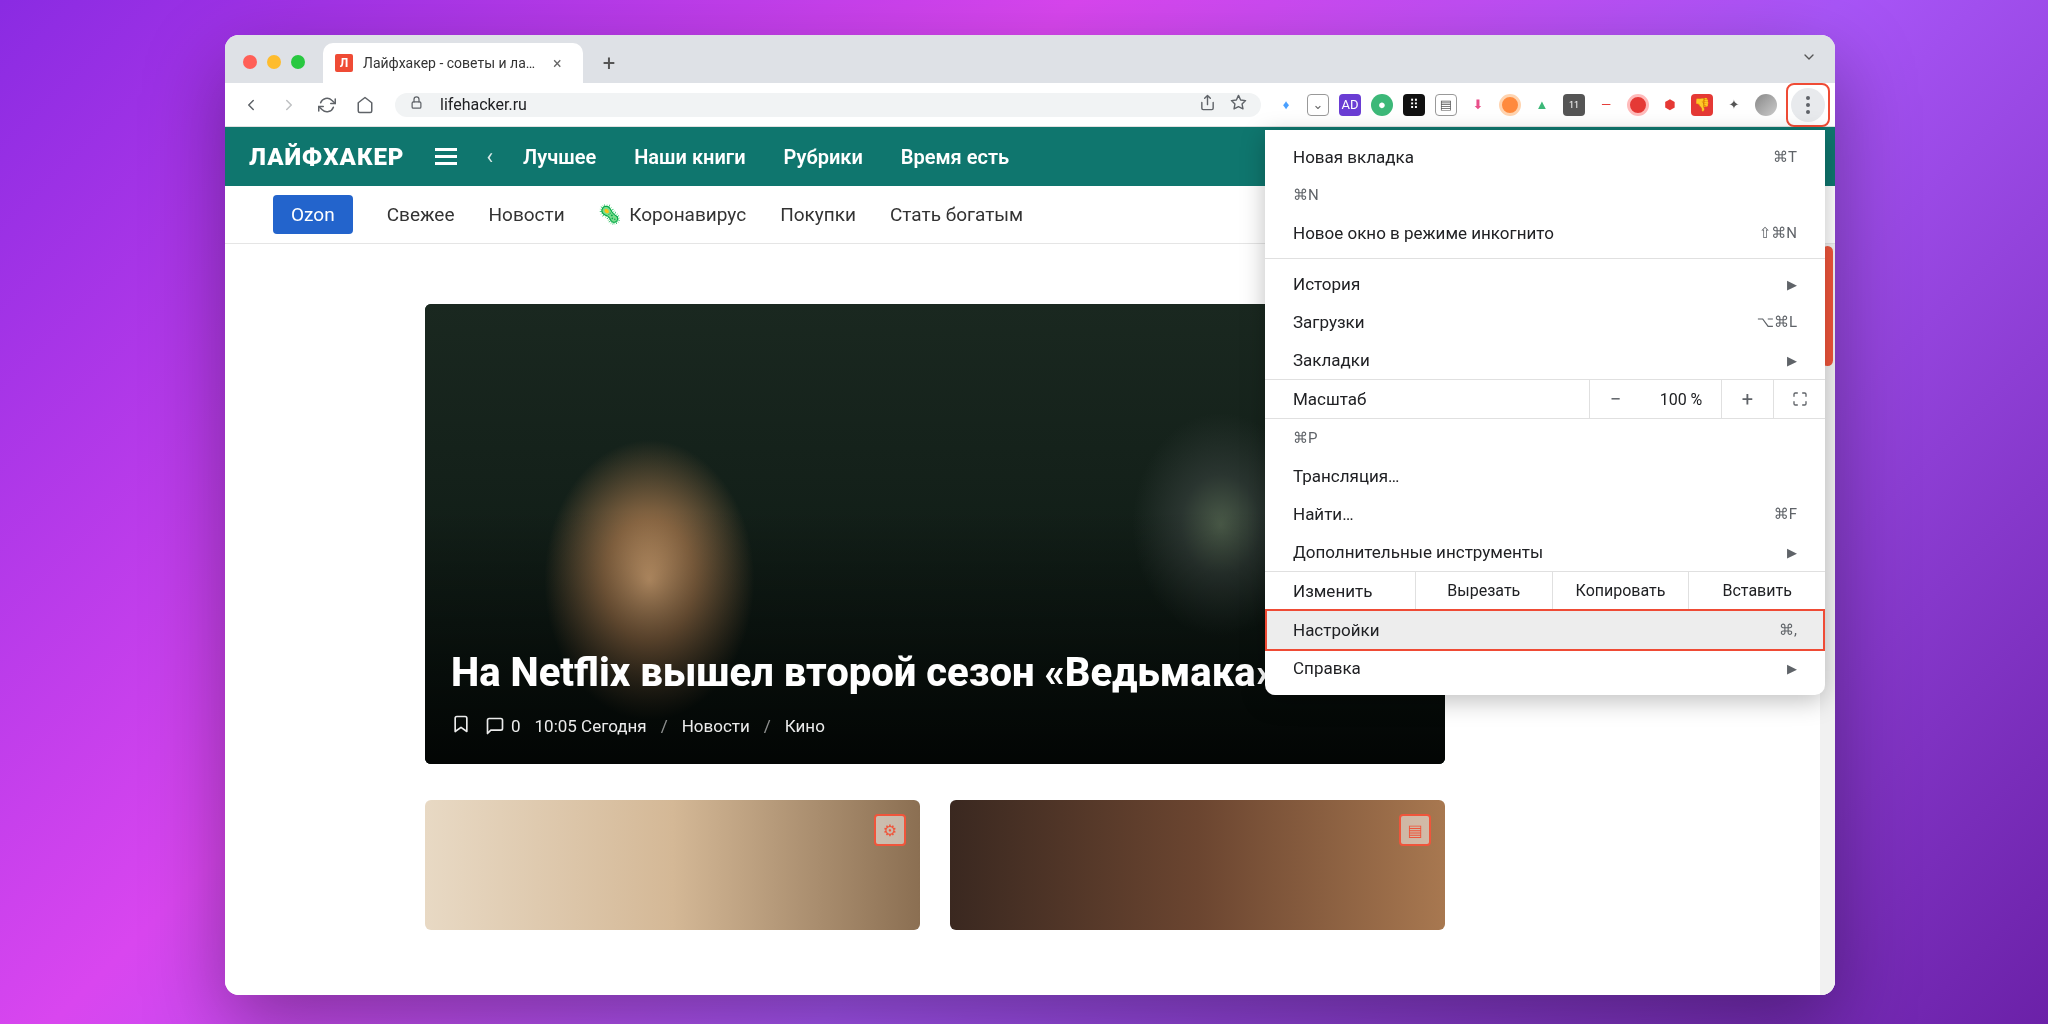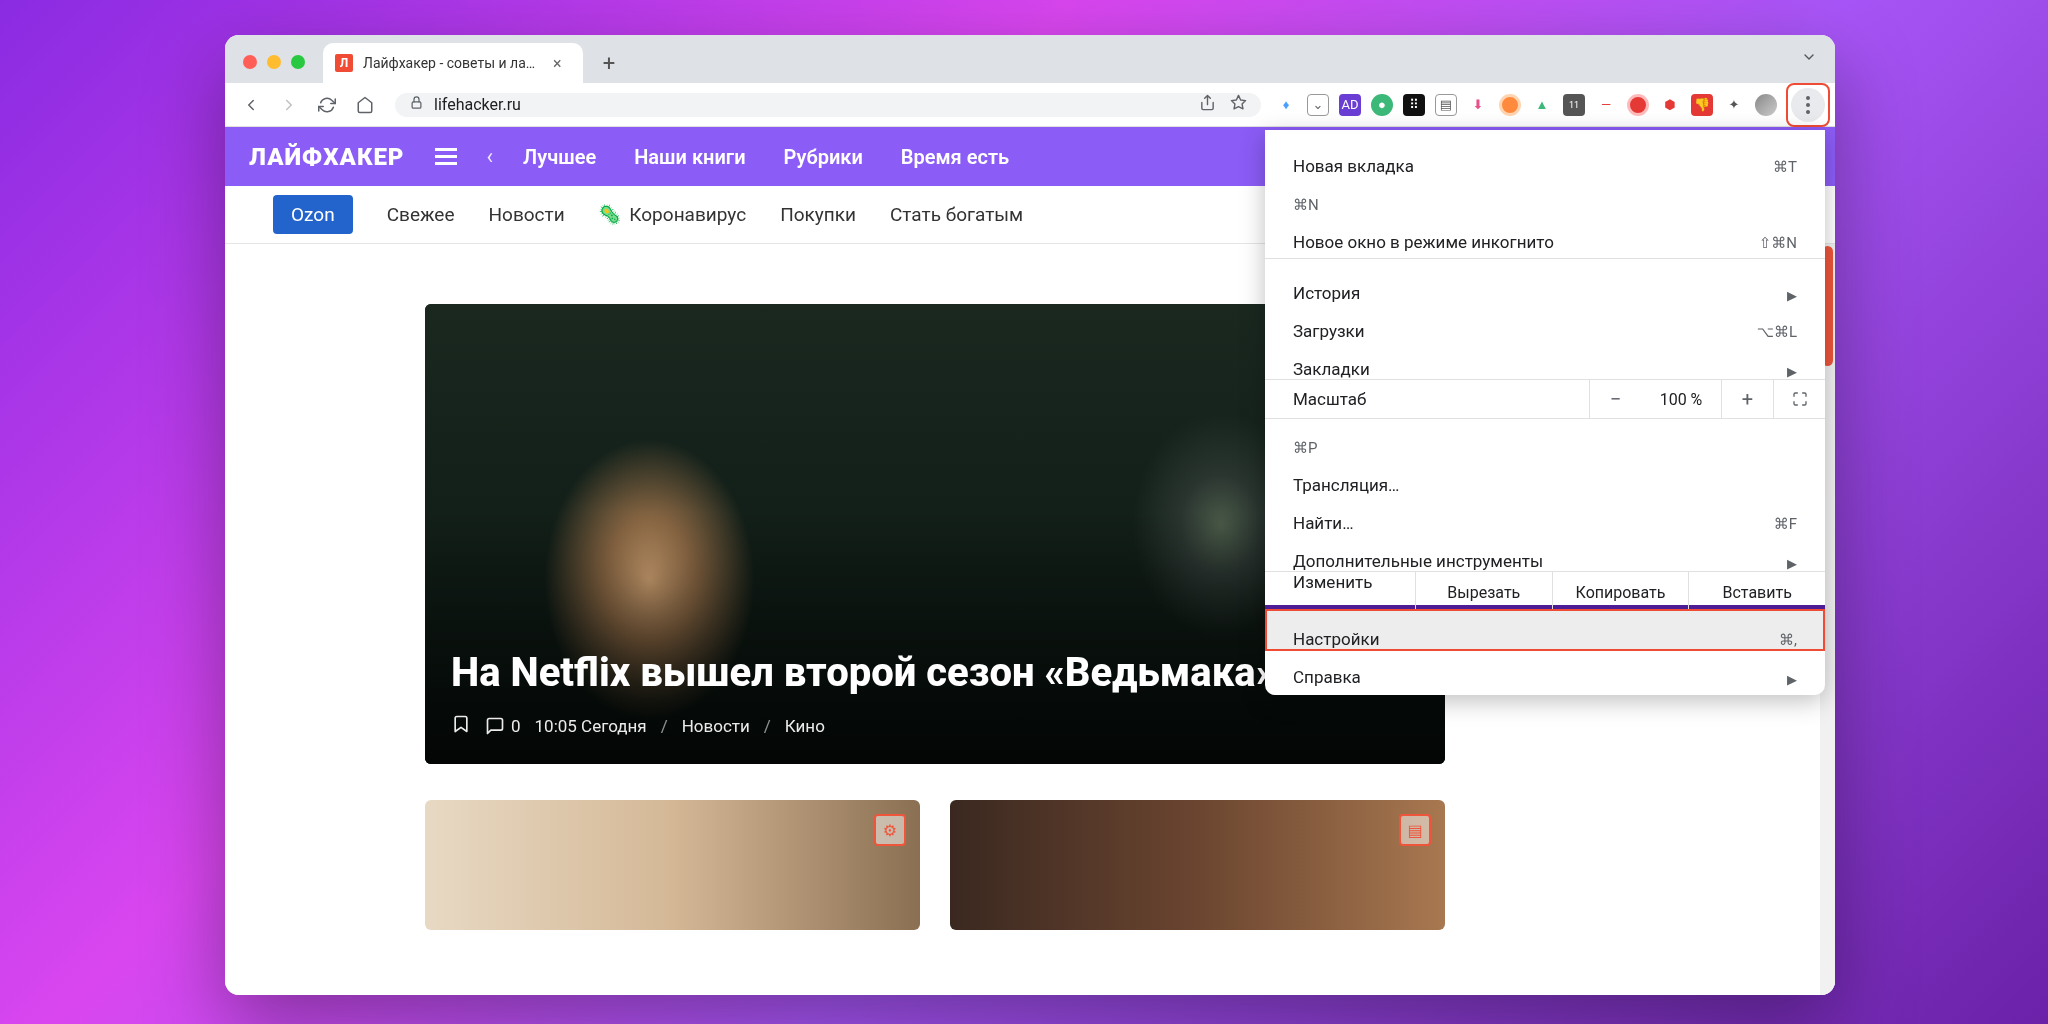--- a/index.html
+++ b/index.html
@@ -18,7 +18,7 @@
 .toolbar{height:44px;background:#fff;border-bottom:1px solid #e0e0e0;display:flex;align-items:center;padding:0 10px;gap:6px}
 .nav-btn{width:32px;height:32px;display:flex;align-items:center;justify-content:center;color:#5f6368;cursor:pointer;border-radius:50%}
 .nav-btn svg{width:18px;height:18px}
-.address-bar{flex:1;height:24px;background:#f1f3f4;border-radius:17px;display:flex;align-items:center;padding:6px 14px;gap:10px;margin:0 8px}
+.address-bar{flex:1;height:24px;background:#f1f3f4;border-radius:17px;display:flex;align-items:center;padding:6px 14px;gap:16px;margin:0 8px}
 .lock-icon{color:#5f6368}
 .url{font-size:16px;color:#202124}
 .addr-right{margin-left:auto;display:flex;gap:14px;color:#5f6368}

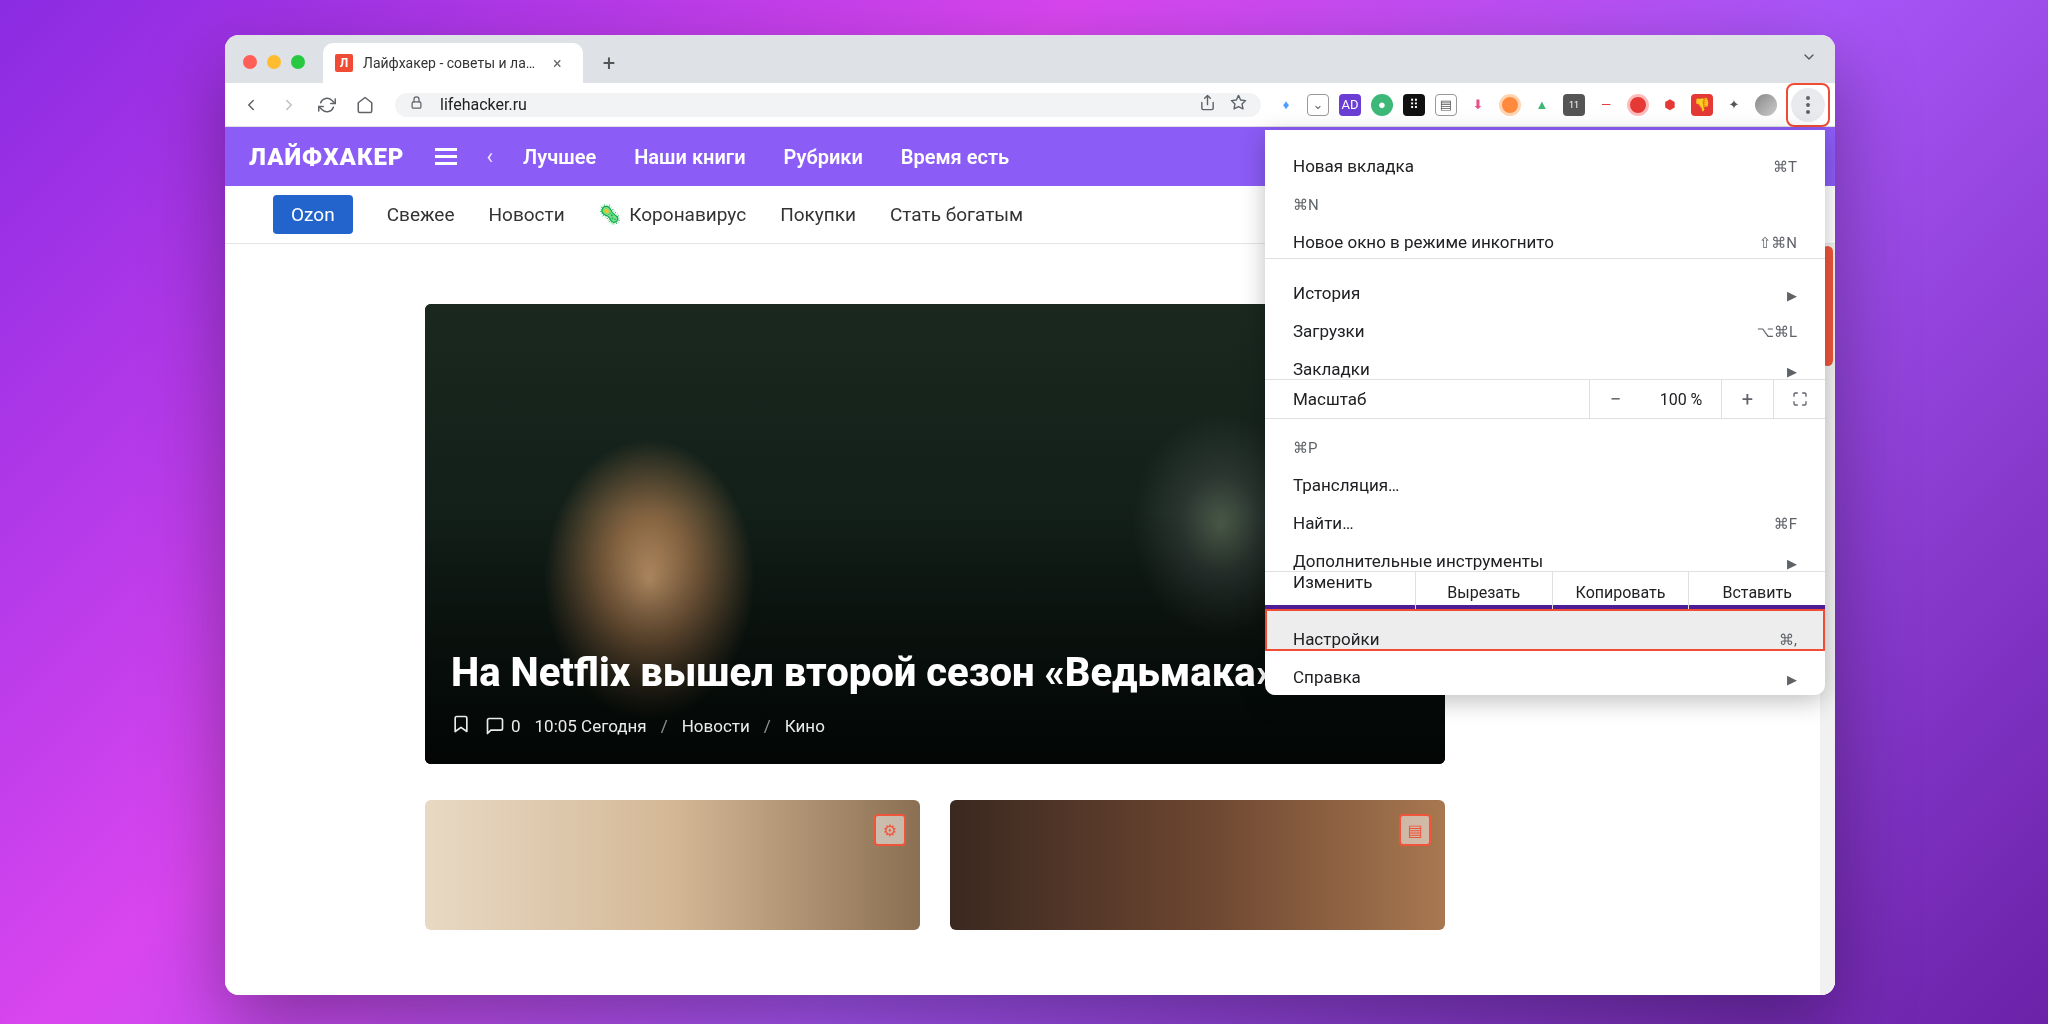--- a/index.html
+++ b/index.html
@@ -27,7 +27,7 @@
 .more-btn{width:34px;height:34px;border-radius:50%;background:#e8eaed;display:flex;align-items:center;justify-content:center;color:#5f6368;cursor:pointer;position:relative}
 .more-btn-ring{position:absolute;inset:-5px;border:2.5px solid #ef4b35;border-radius:8px}
 .content{flex:1;overflow:hidden;position:relative;background:#fff}
-.site-nav{height:59px;background:#8b5cf6;display:flex;align-items:center;padding:0 24px;gap:30px;color:#fff}
+.site-nav{height:59px;background:#0f766e;display:flex;align-items:center;padding:0 24px;gap:30px;color:#fff}
 .logo{font-weight:900;font-size:24px;letter-spacing:1px}
 .hamburger{display:flex;flex-direction:column;gap:4px;cursor:pointer}
 .hamburger span{width:22px;height:3px;background:#fff}

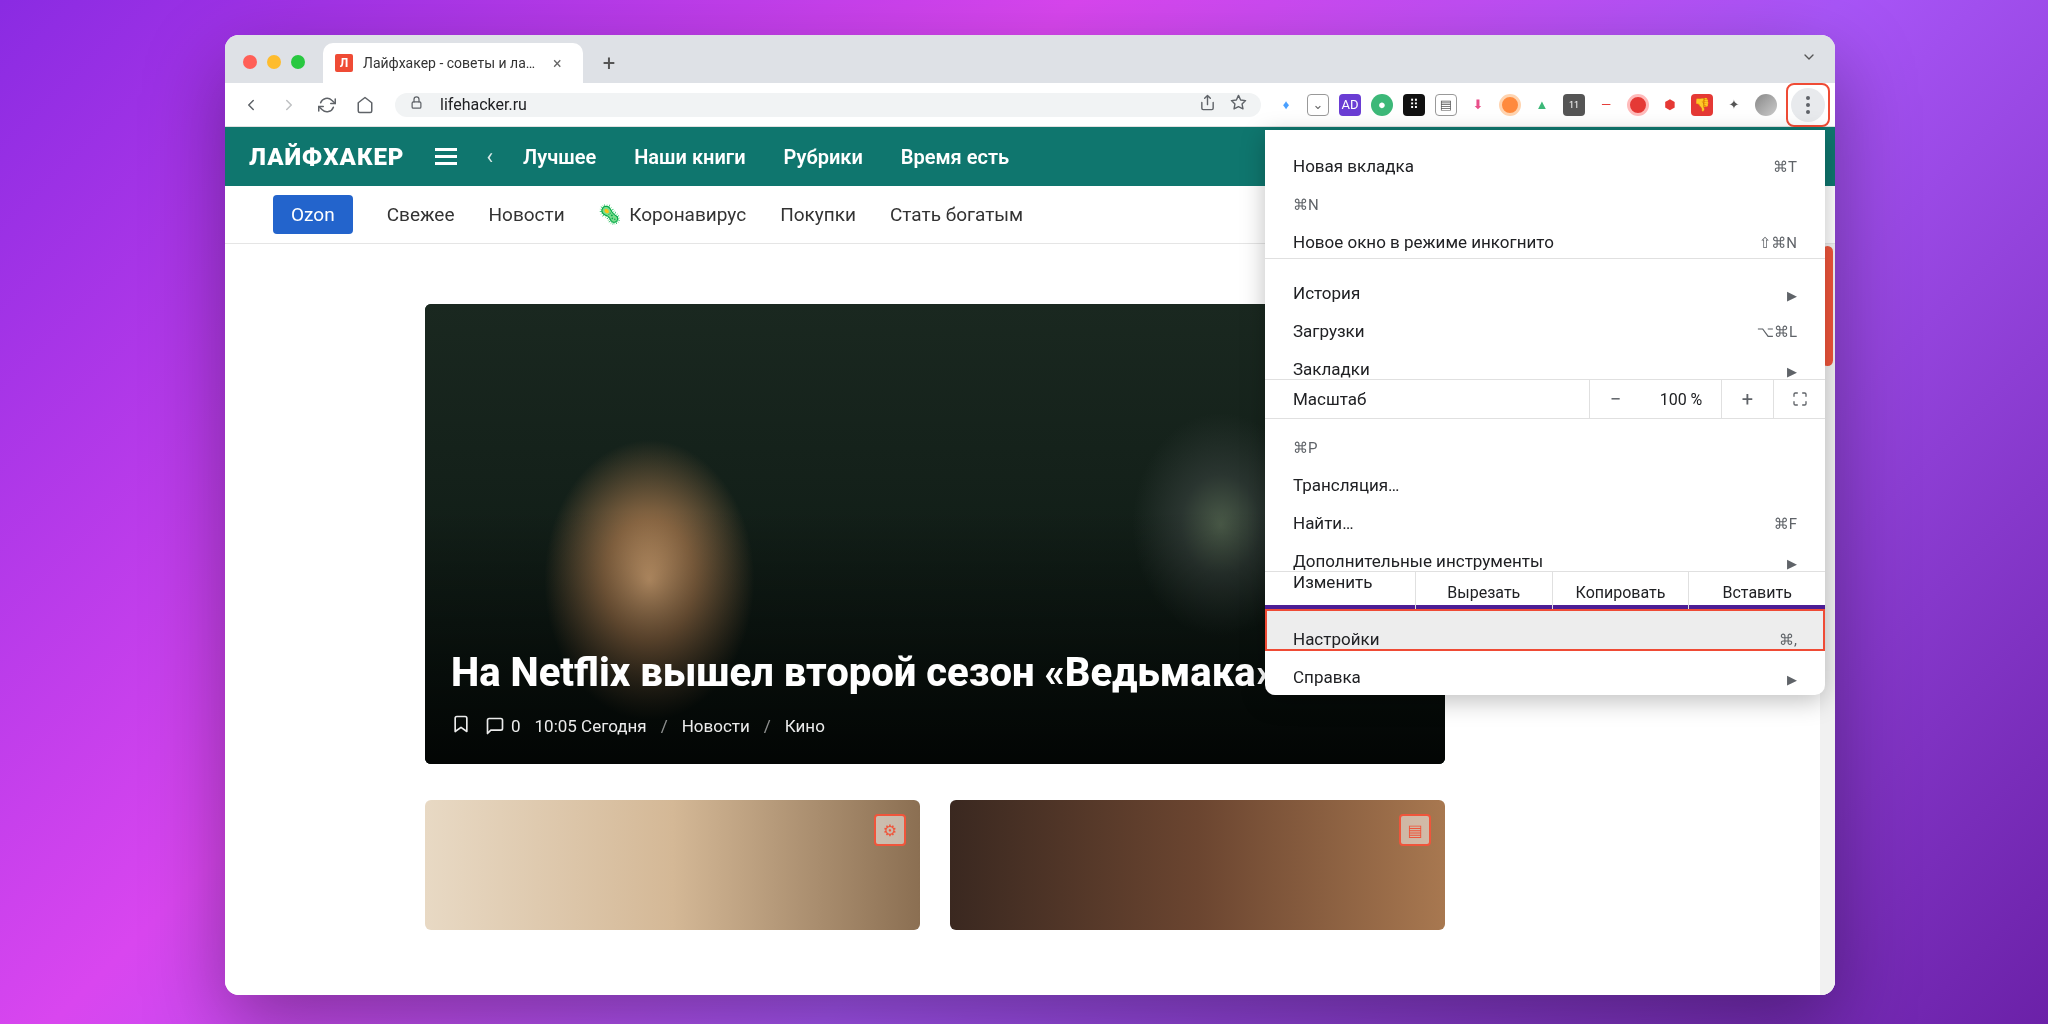--- a/index.html
+++ b/index.html
@@ -53,7 +53,7 @@
 .scrollbar-thumb{position:absolute;right:2px;top:2px;width:11px;height:120px;background:#ef553b;border-radius:6px}
 
 .chrome-menu{position:absolute;right:10px;top:95px;width:560px;background:#fff;border-radius:0 0 10px 10px;box-shadow:0 6px 24px rgba(0,0,0,.25);z-index:100;padding:8px 0;font-size:17px;color:#202124}
-.menu-item{height:38px;display:flex;align-items:flex-end;padding:0 28px;cursor:pointer;position:relative}
+.menu-item{height:38px;display:flex;align-items:center;padding:0 28px;cursor:pointer;position:relative}
 .menu-item.highlighted{background:#ededed}
 .menu-item.highlighted::after{content:"";position:absolute;inset:-2px 0;border:2.5px solid #ef4b35;pointer-events:none}
 .menu-label{flex:1}

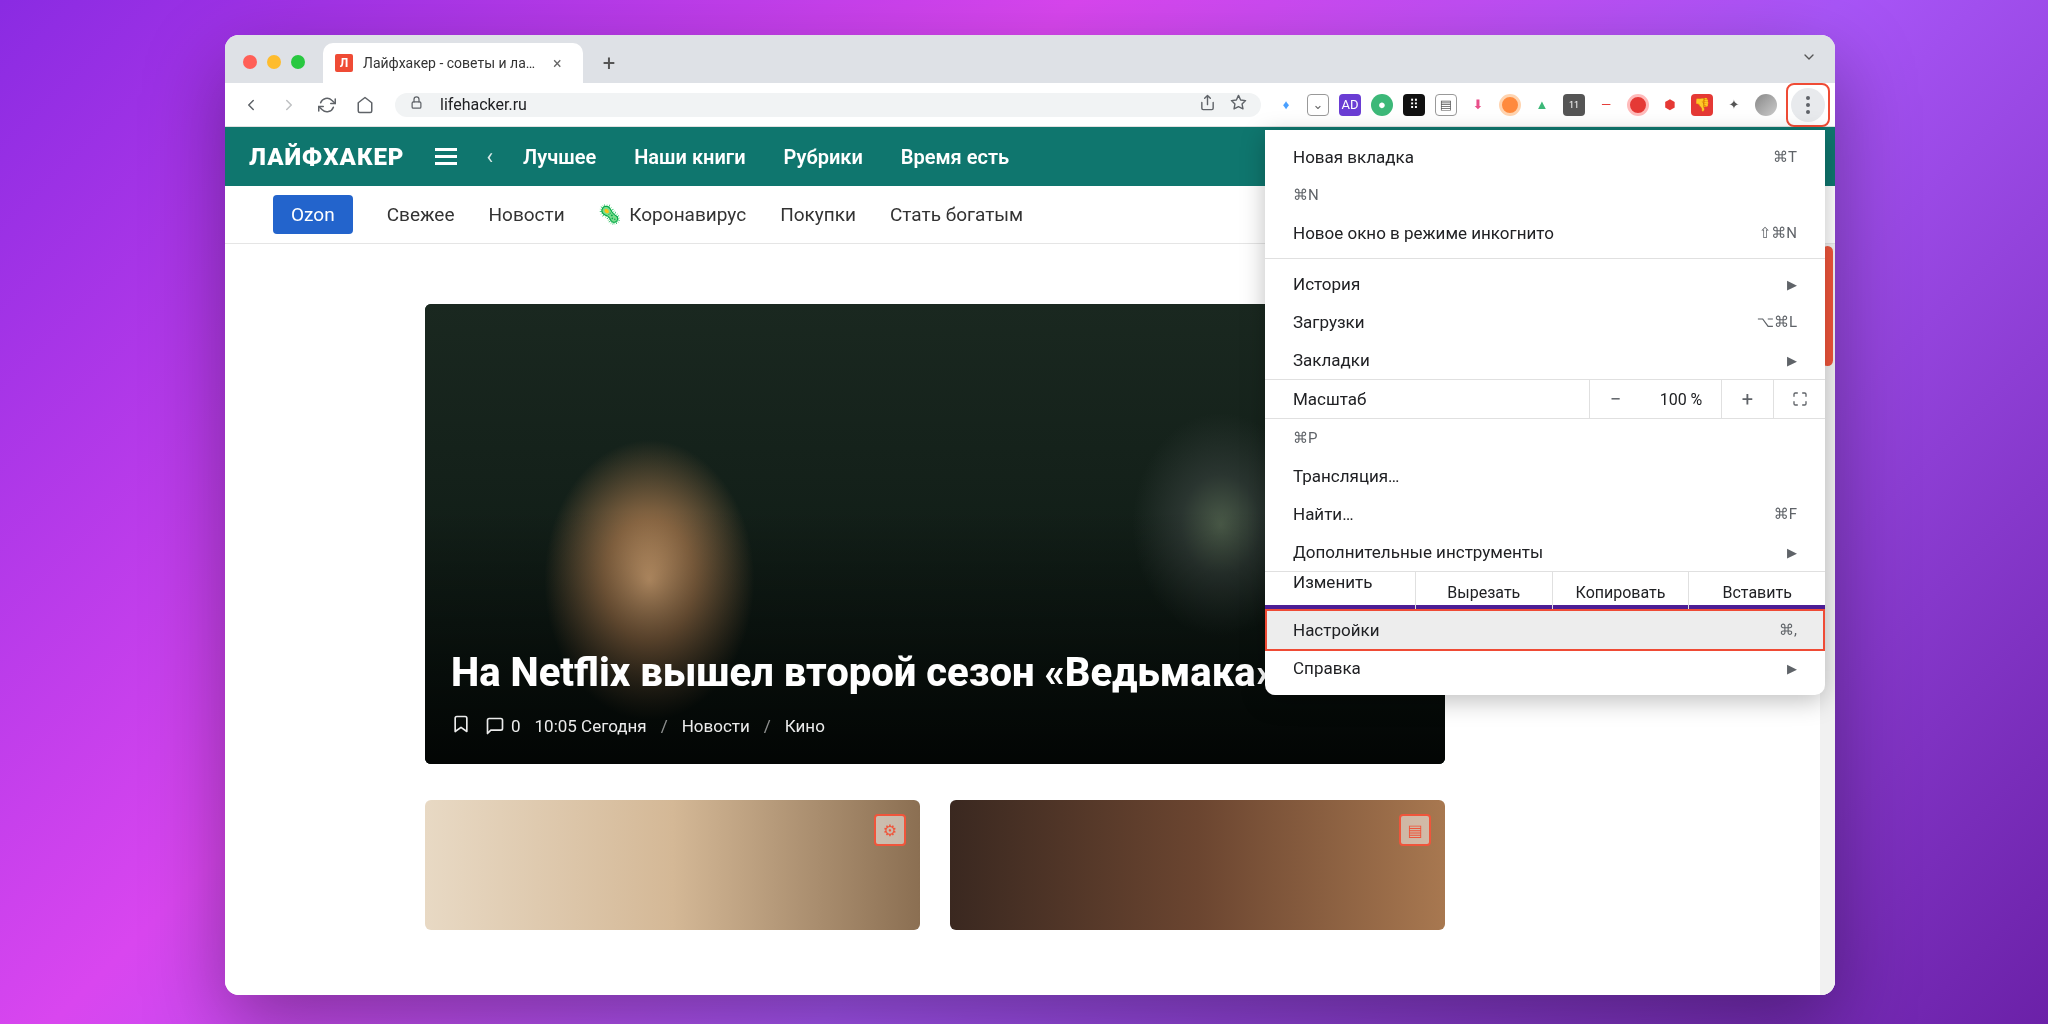--- a/index.html
+++ b/index.html
@@ -64,7 +64,7 @@
 .zoom-label{flex:1}
 .zoom-ctrl{width:52px;height:40px;border-left:1px solid #e0e0e0;display:flex;align-items:center;justify-content:center;font-size:20px;color:#5f6368;cursor:pointer}
 .zoom-val{width:80px;text-align:center;font-size:16px}
-.edit-row{display:flex;align-items:flex-start;height:40px;border-top:1px solid #e0e0e0;border-bottom:6px solid #4c1d95}
+.edit-row{display:flex;align-items:center;height:40px;border-top:1px solid #e0e0e0;border-bottom:2px solid #4c1d95}
 .edit-label{padding-left:28px;width:150px}
 .edit-btn{flex:1;height:40px;border-left:1px solid #e0e0e0;display:flex;align-items:center;justify-content:center;cursor:pointer;font-size:16px}
 .icon-svg{fill:none;stroke:currentColor;stroke-width:2;stroke-linecap:round;stroke-linejoin:round}

